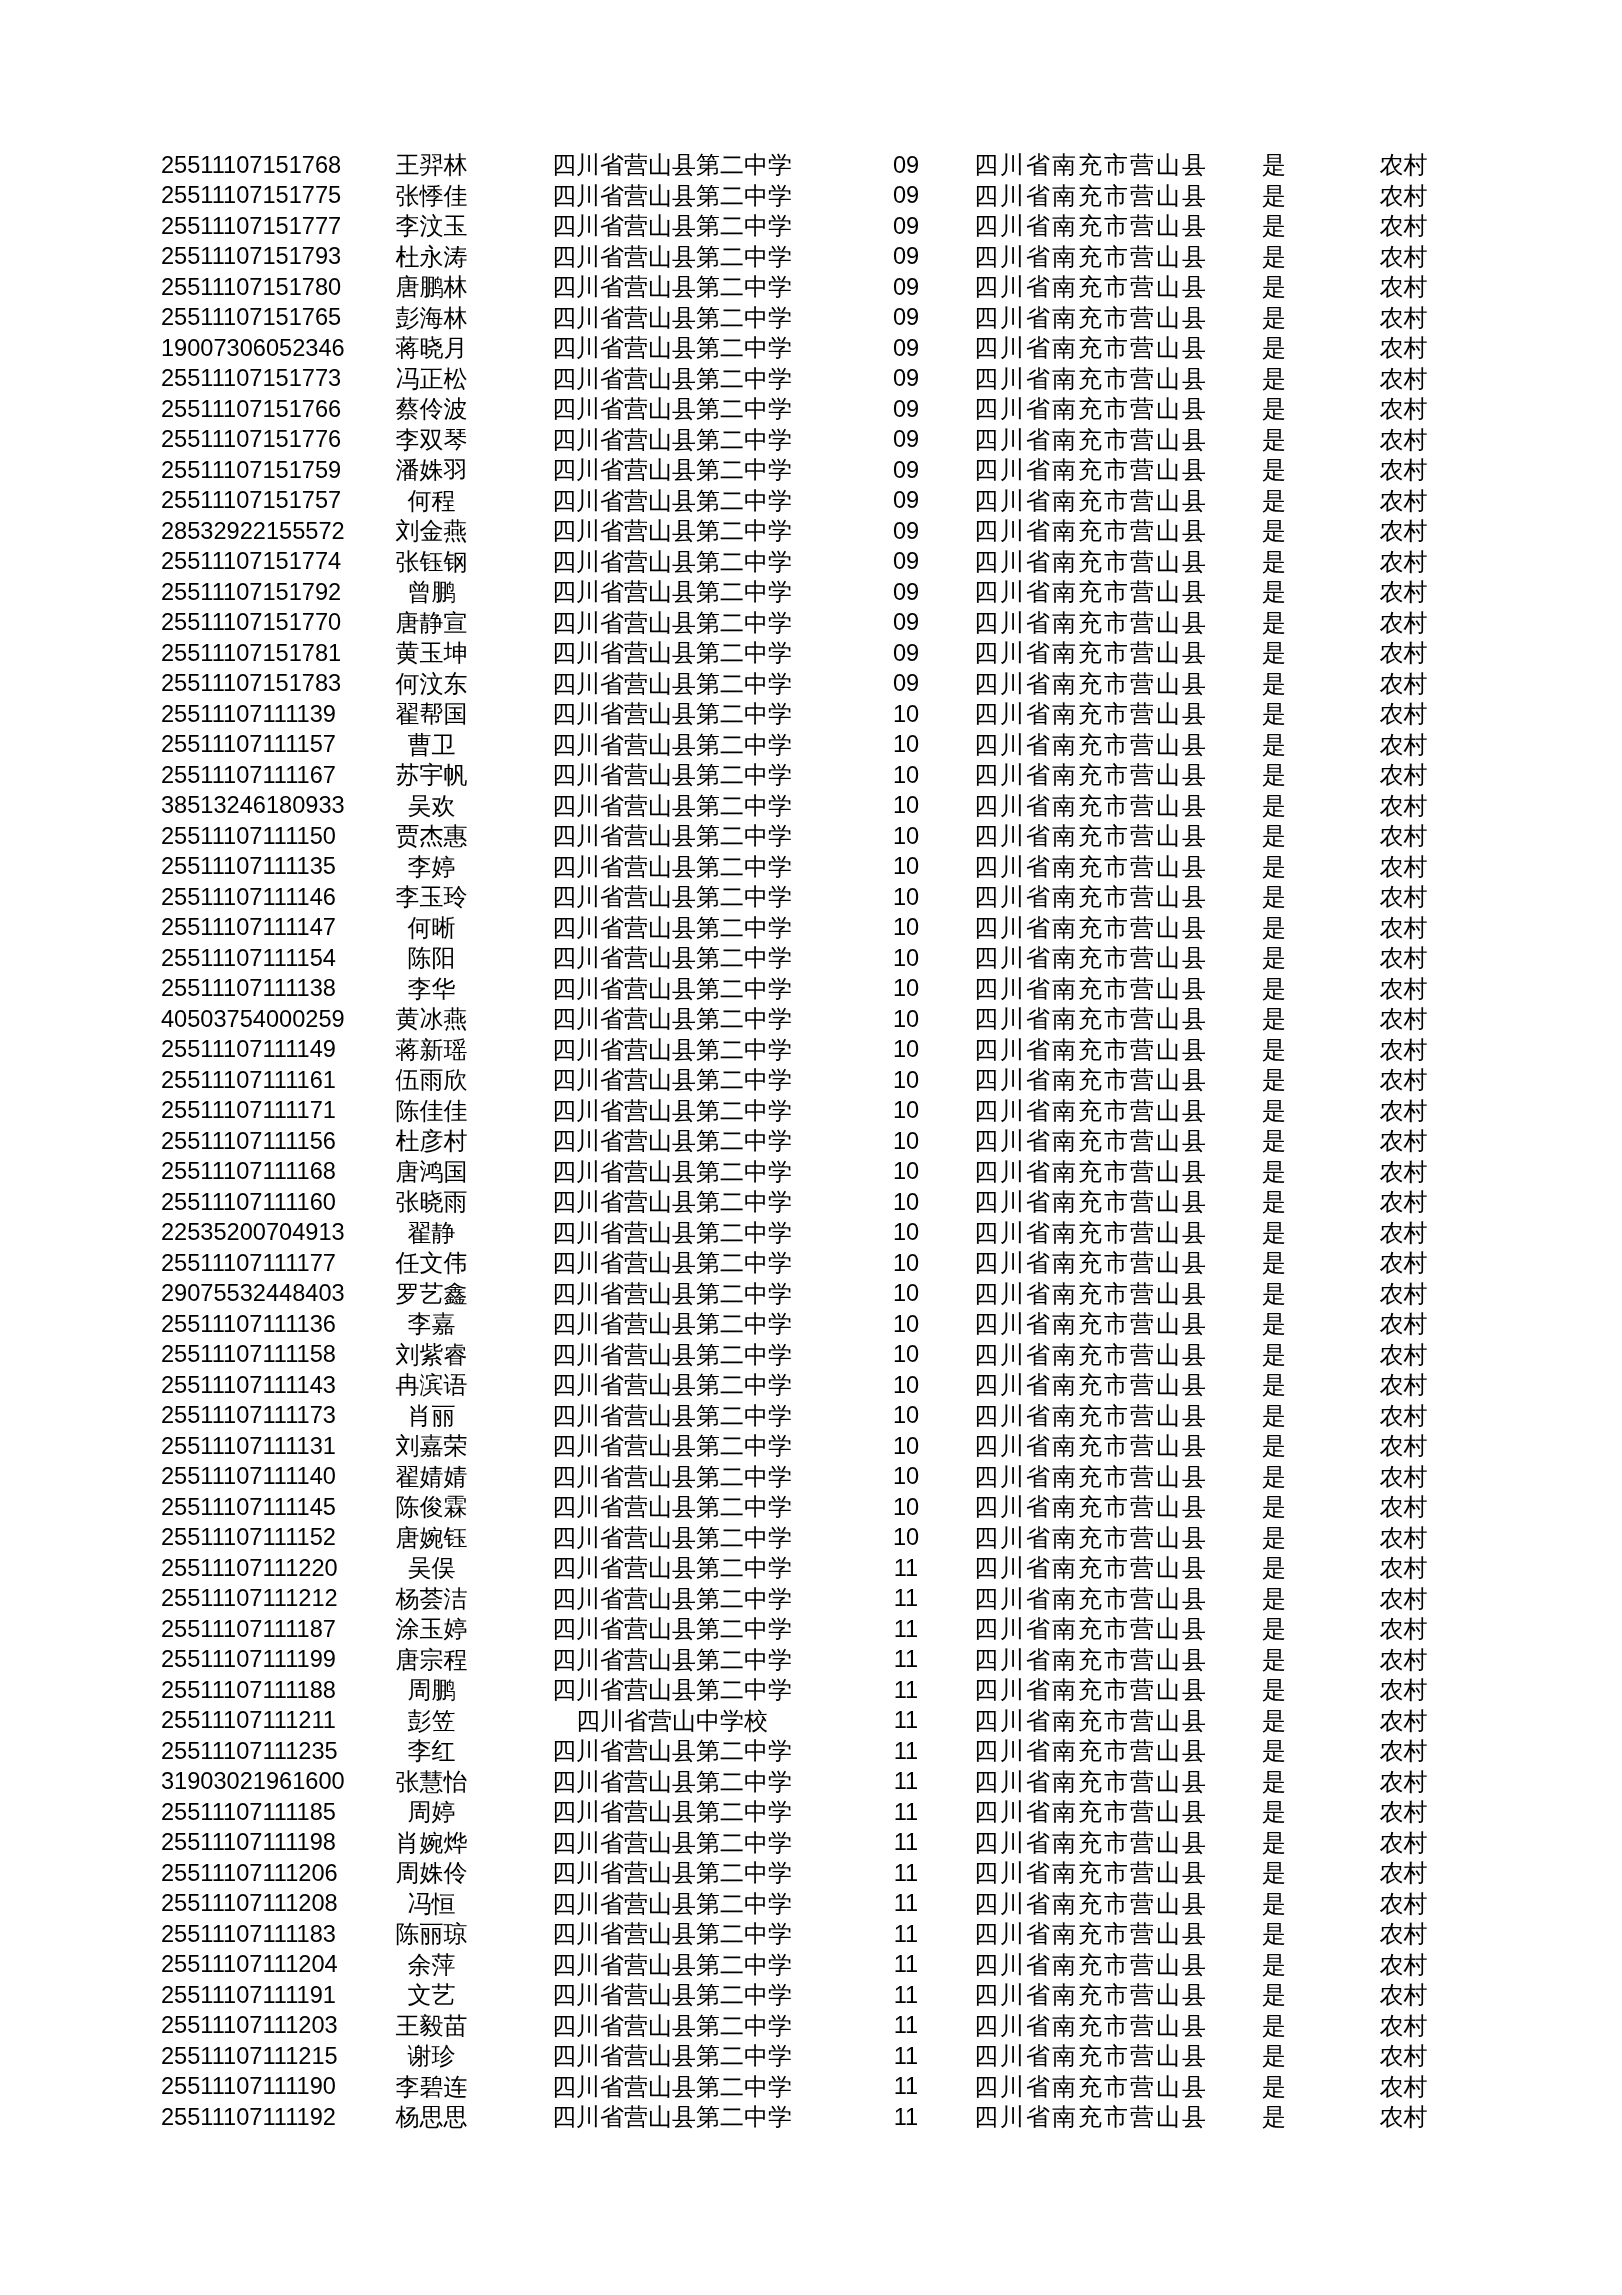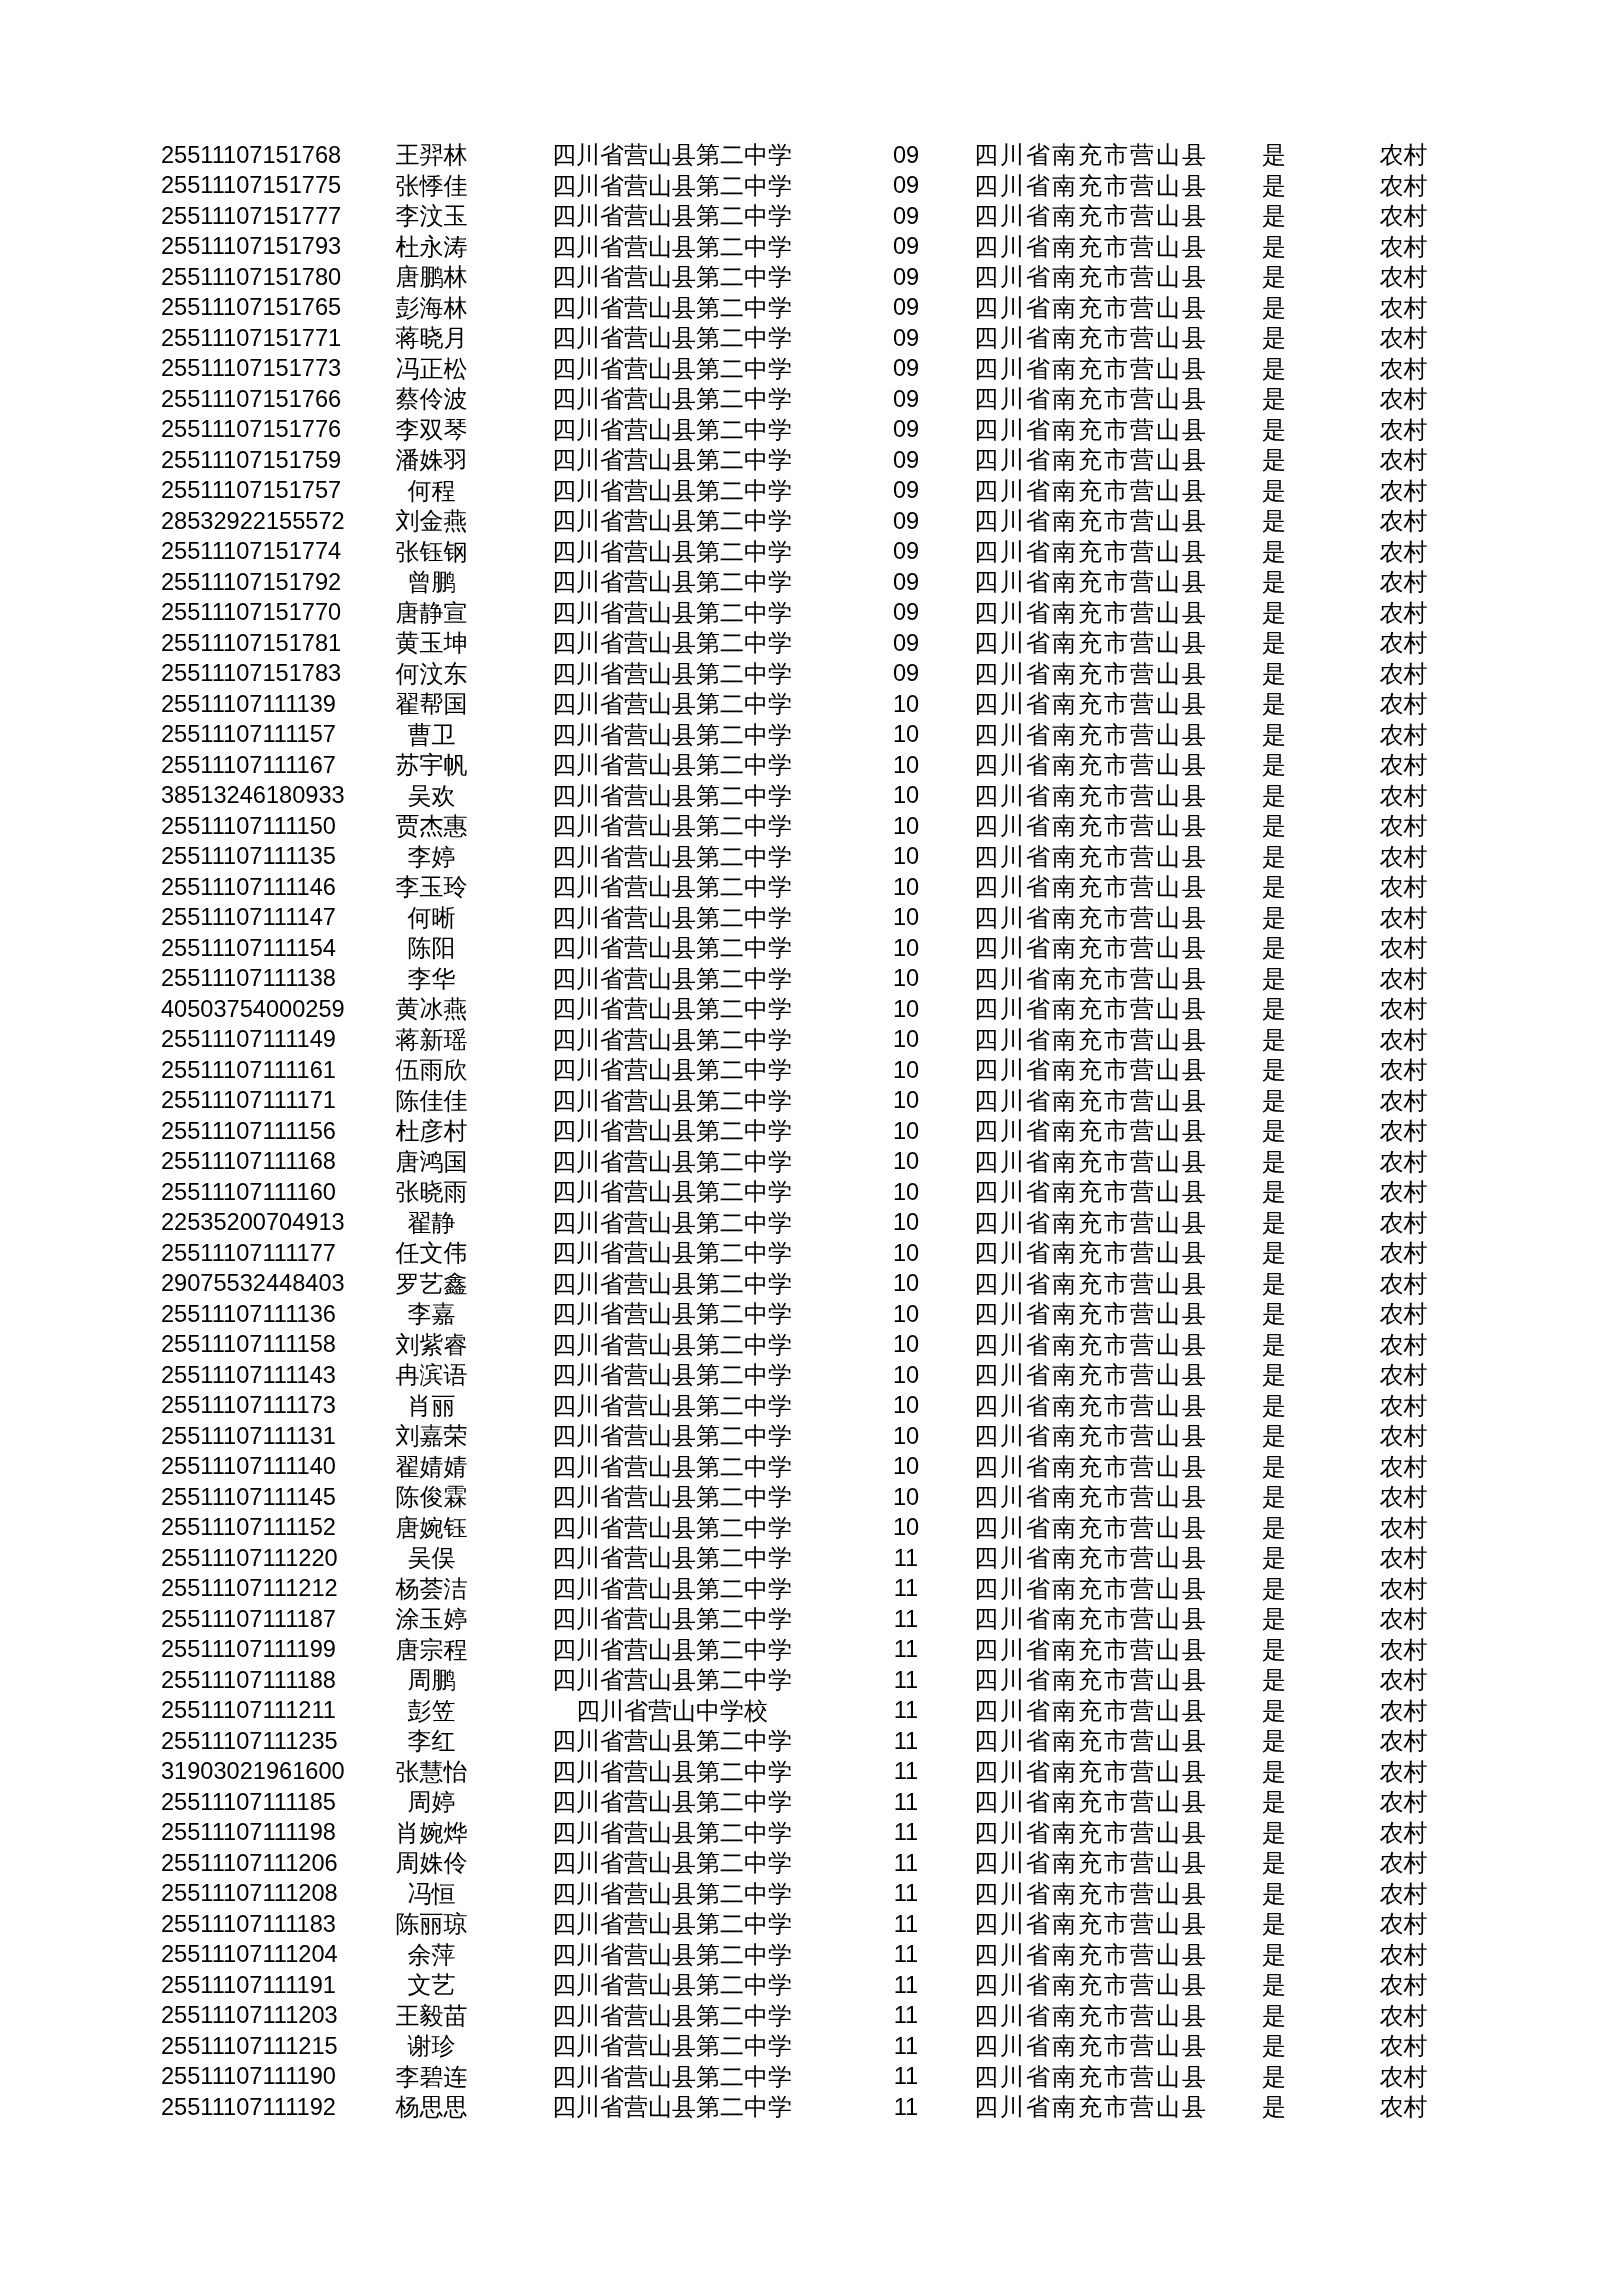--- a/index.html
+++ b/index.html
@@ -23,7 +23,7 @@
   }
   .rows {
     position: absolute;
-    top: 140px;
+    top: 150px;
     left: 0;
   }
   .row {

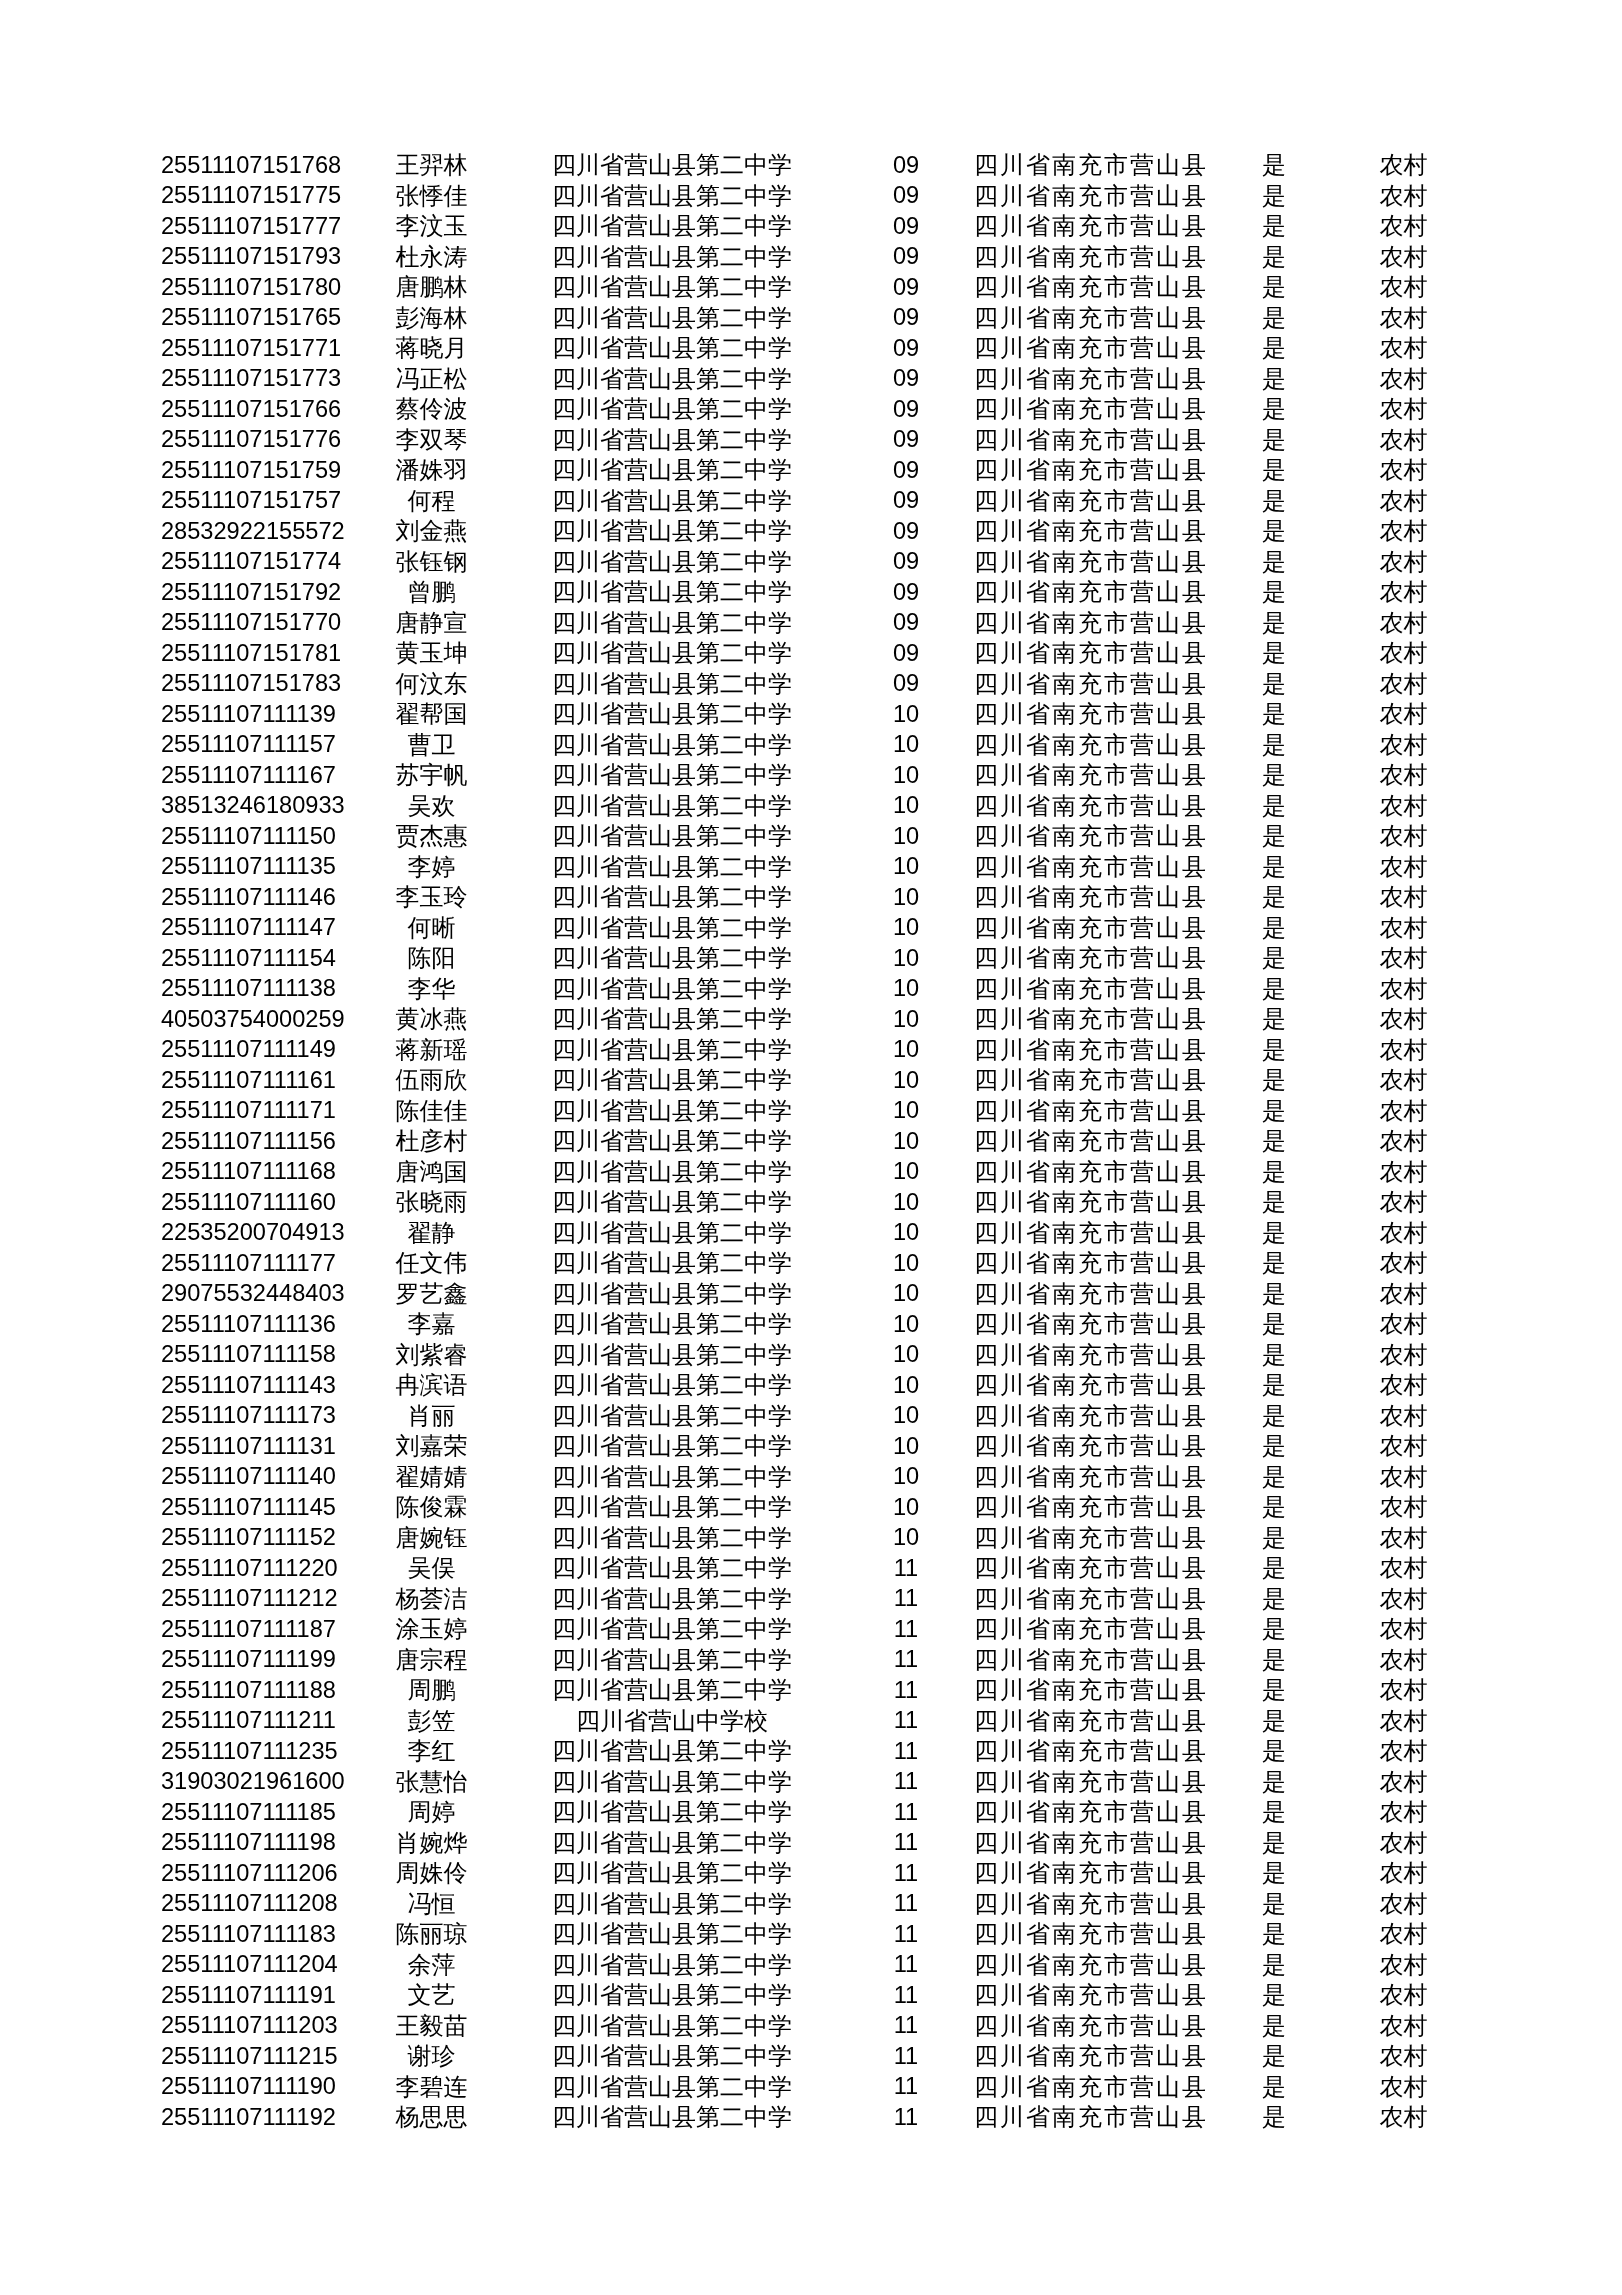--- a/index.html
+++ b/index.html
@@ -110,7 +110,7 @@
         <span class="cell zh  c-res">农村</span>
       </div>
       <div class="row">
-        <span class="cell num c-id">25511107151771</span>
+        <span class="cell num c-id">19007306052346</span>
         <span class="cell zh  c-name">蒋晓月</span>
         <span class="cell zh  c-school">四川省营山县第二中学</span>
         <span class="cell num c-code">09</span>

